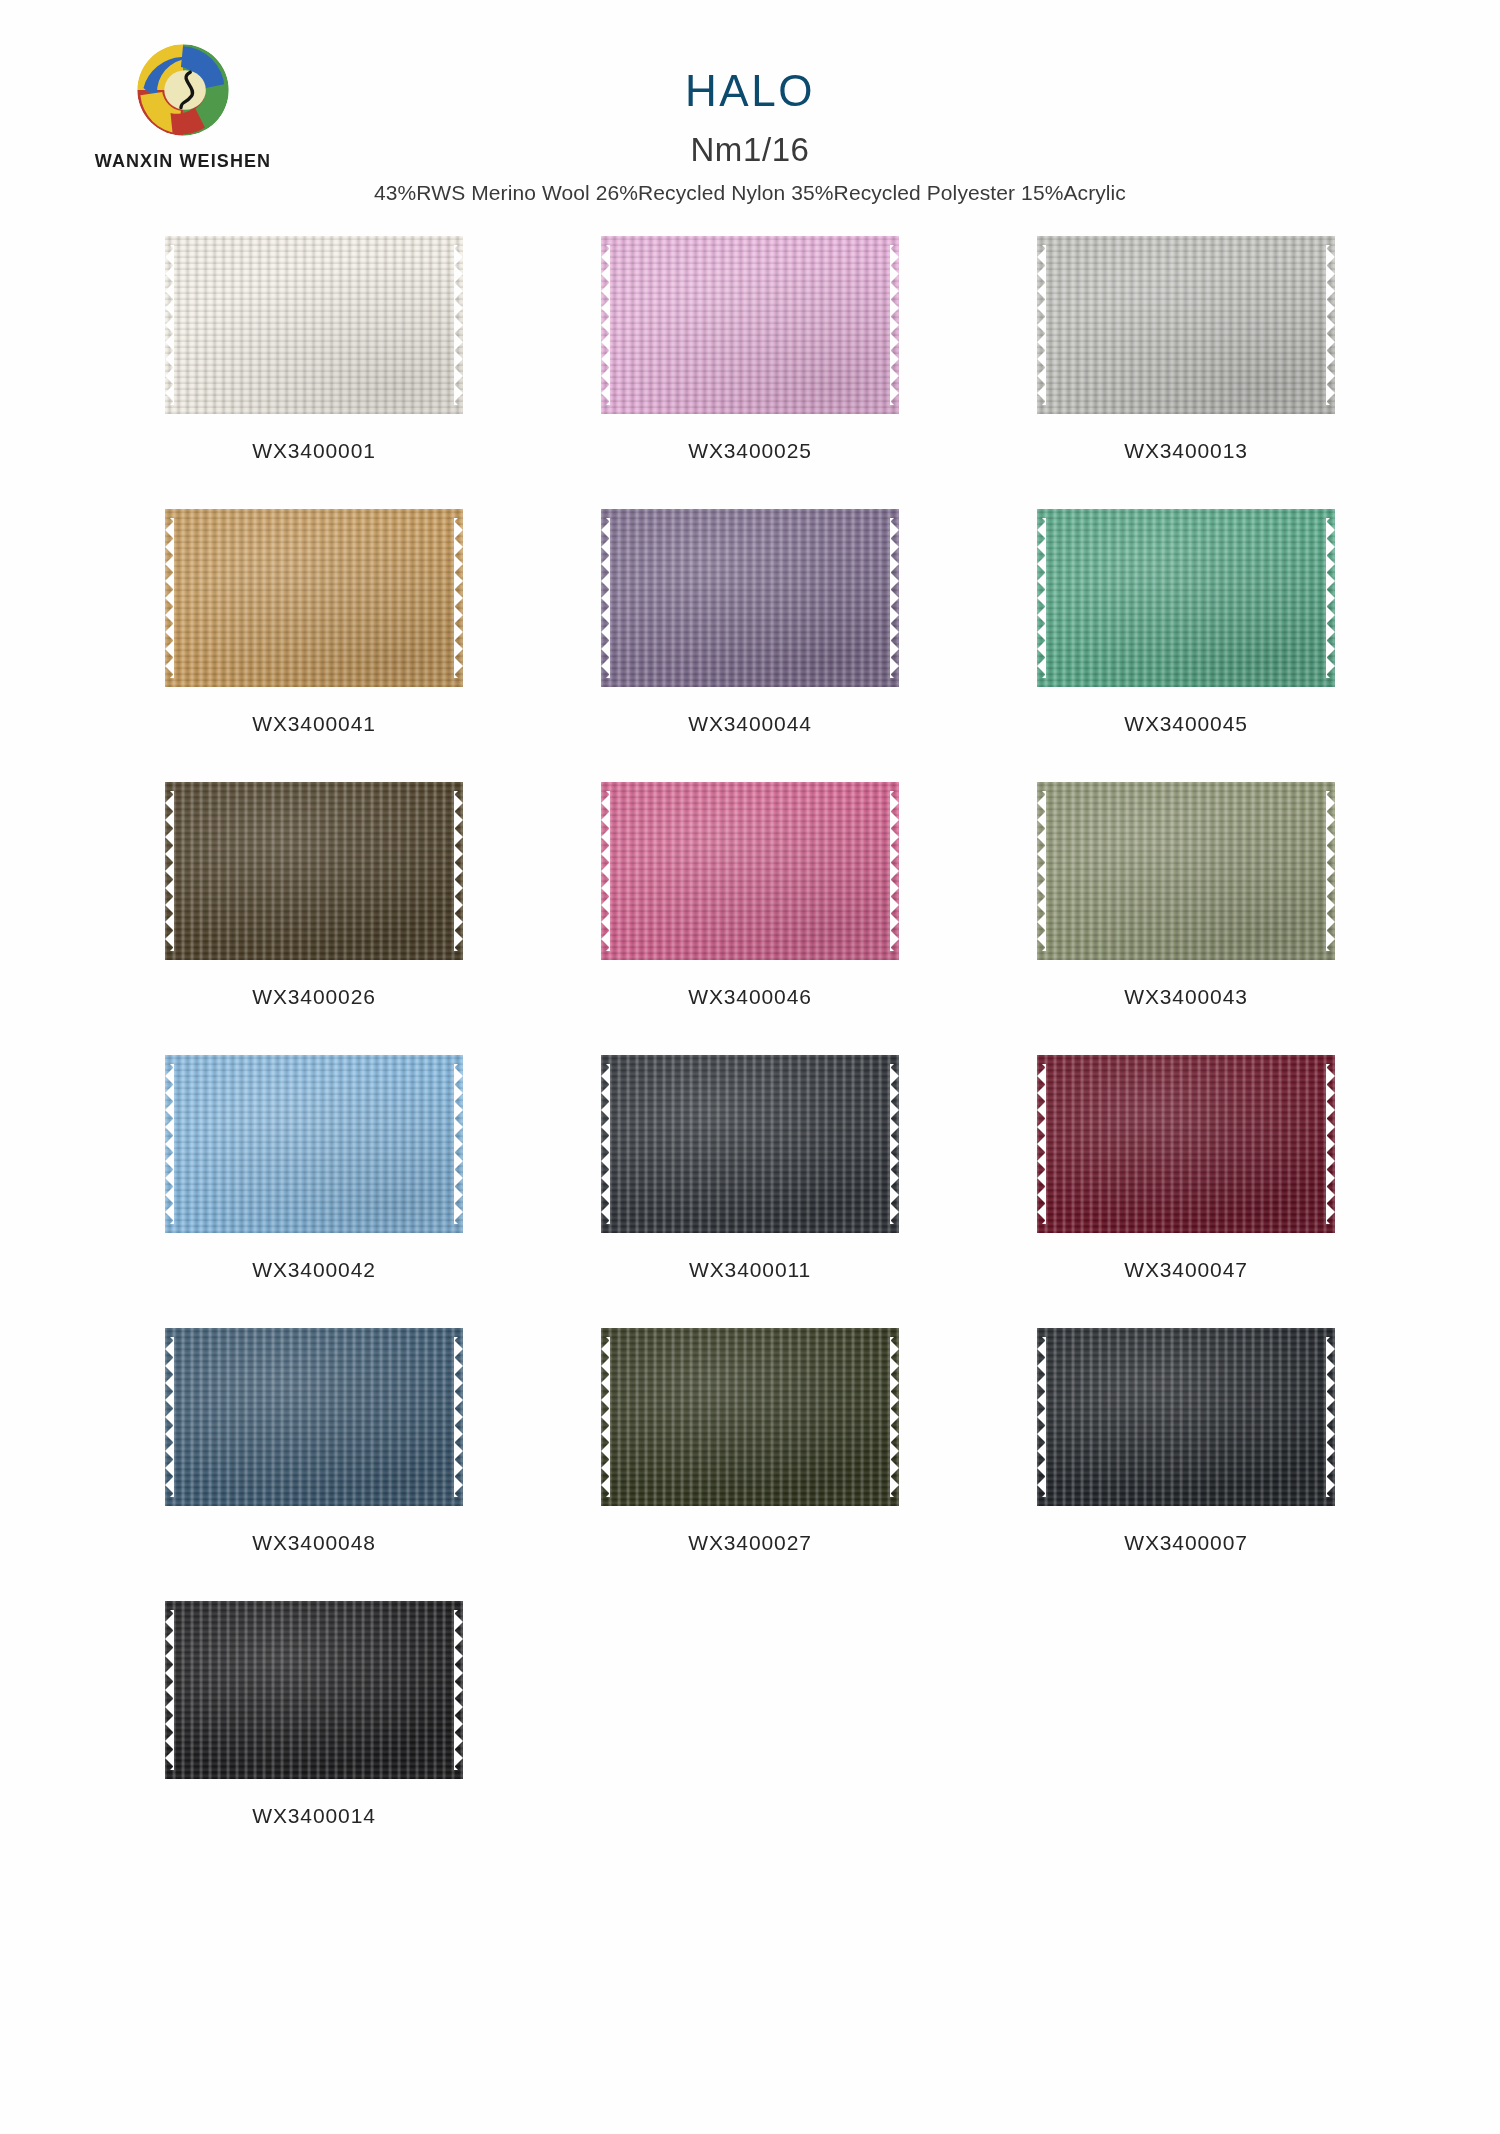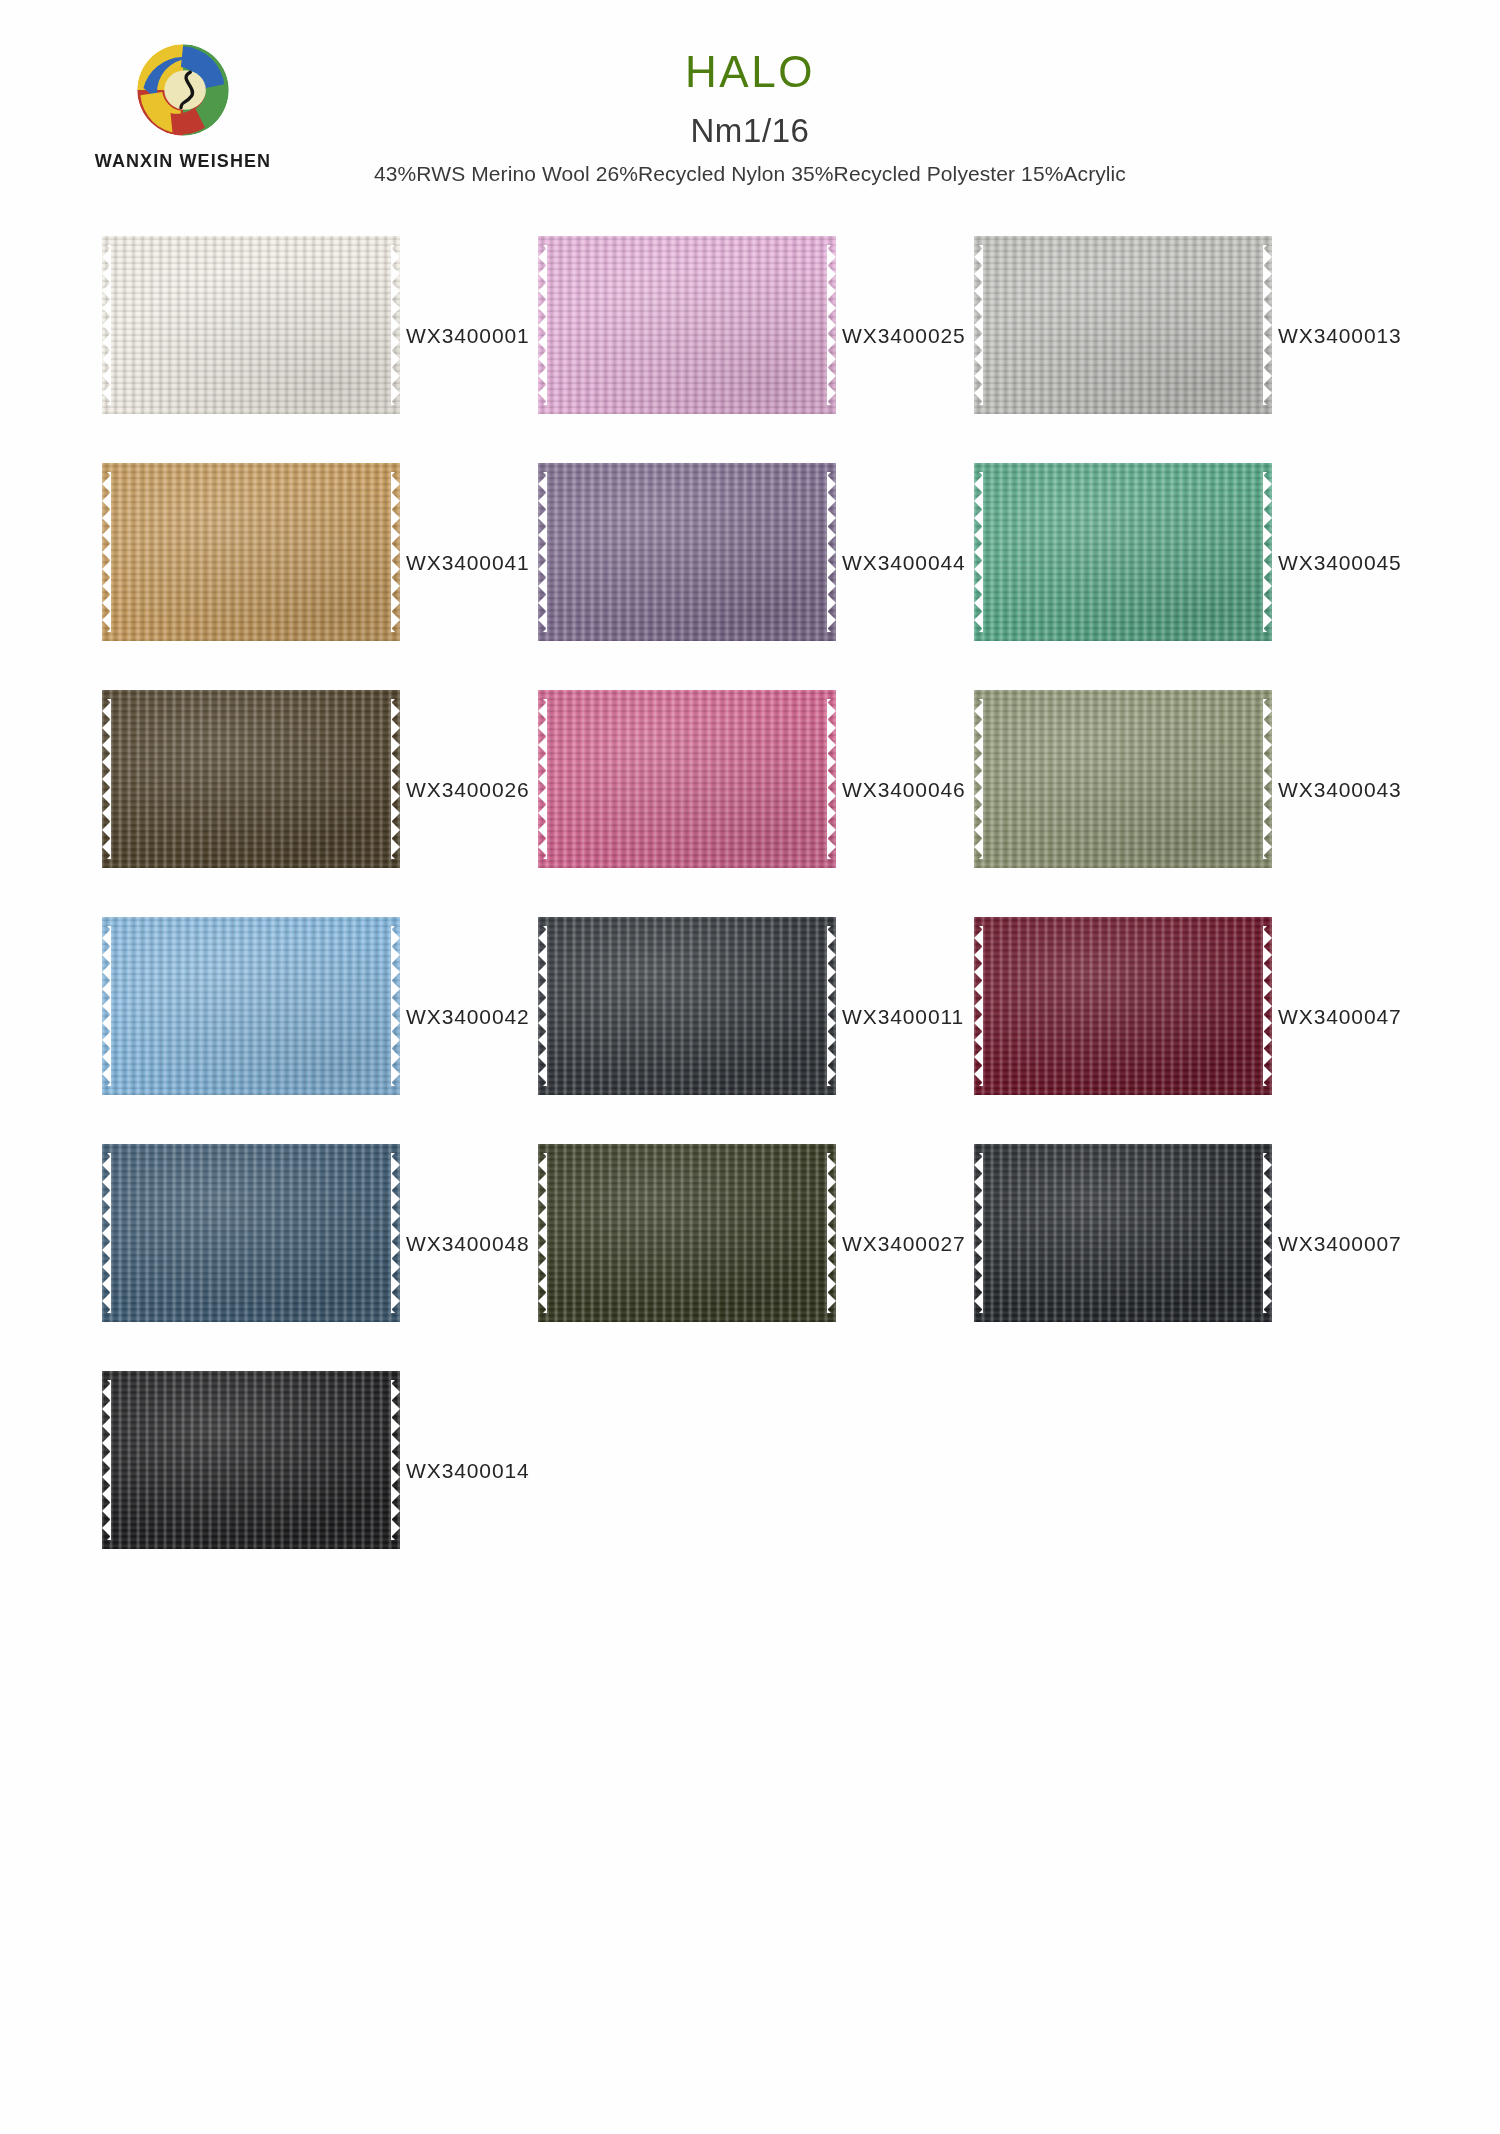--- a/index.html
+++ b/index.html
@@ -67,9 +67,10 @@
     font-family: "Liberation Sans", sans-serif;
     font-size: 44px;
     letter-spacing: 2.5px;
-    color: #4d7c0f;
+    color: #0c4a6e;
     line-height: 1;
     font-weight: 300;
+    margin-top: 19px;
   }
 
   .yarn-count {

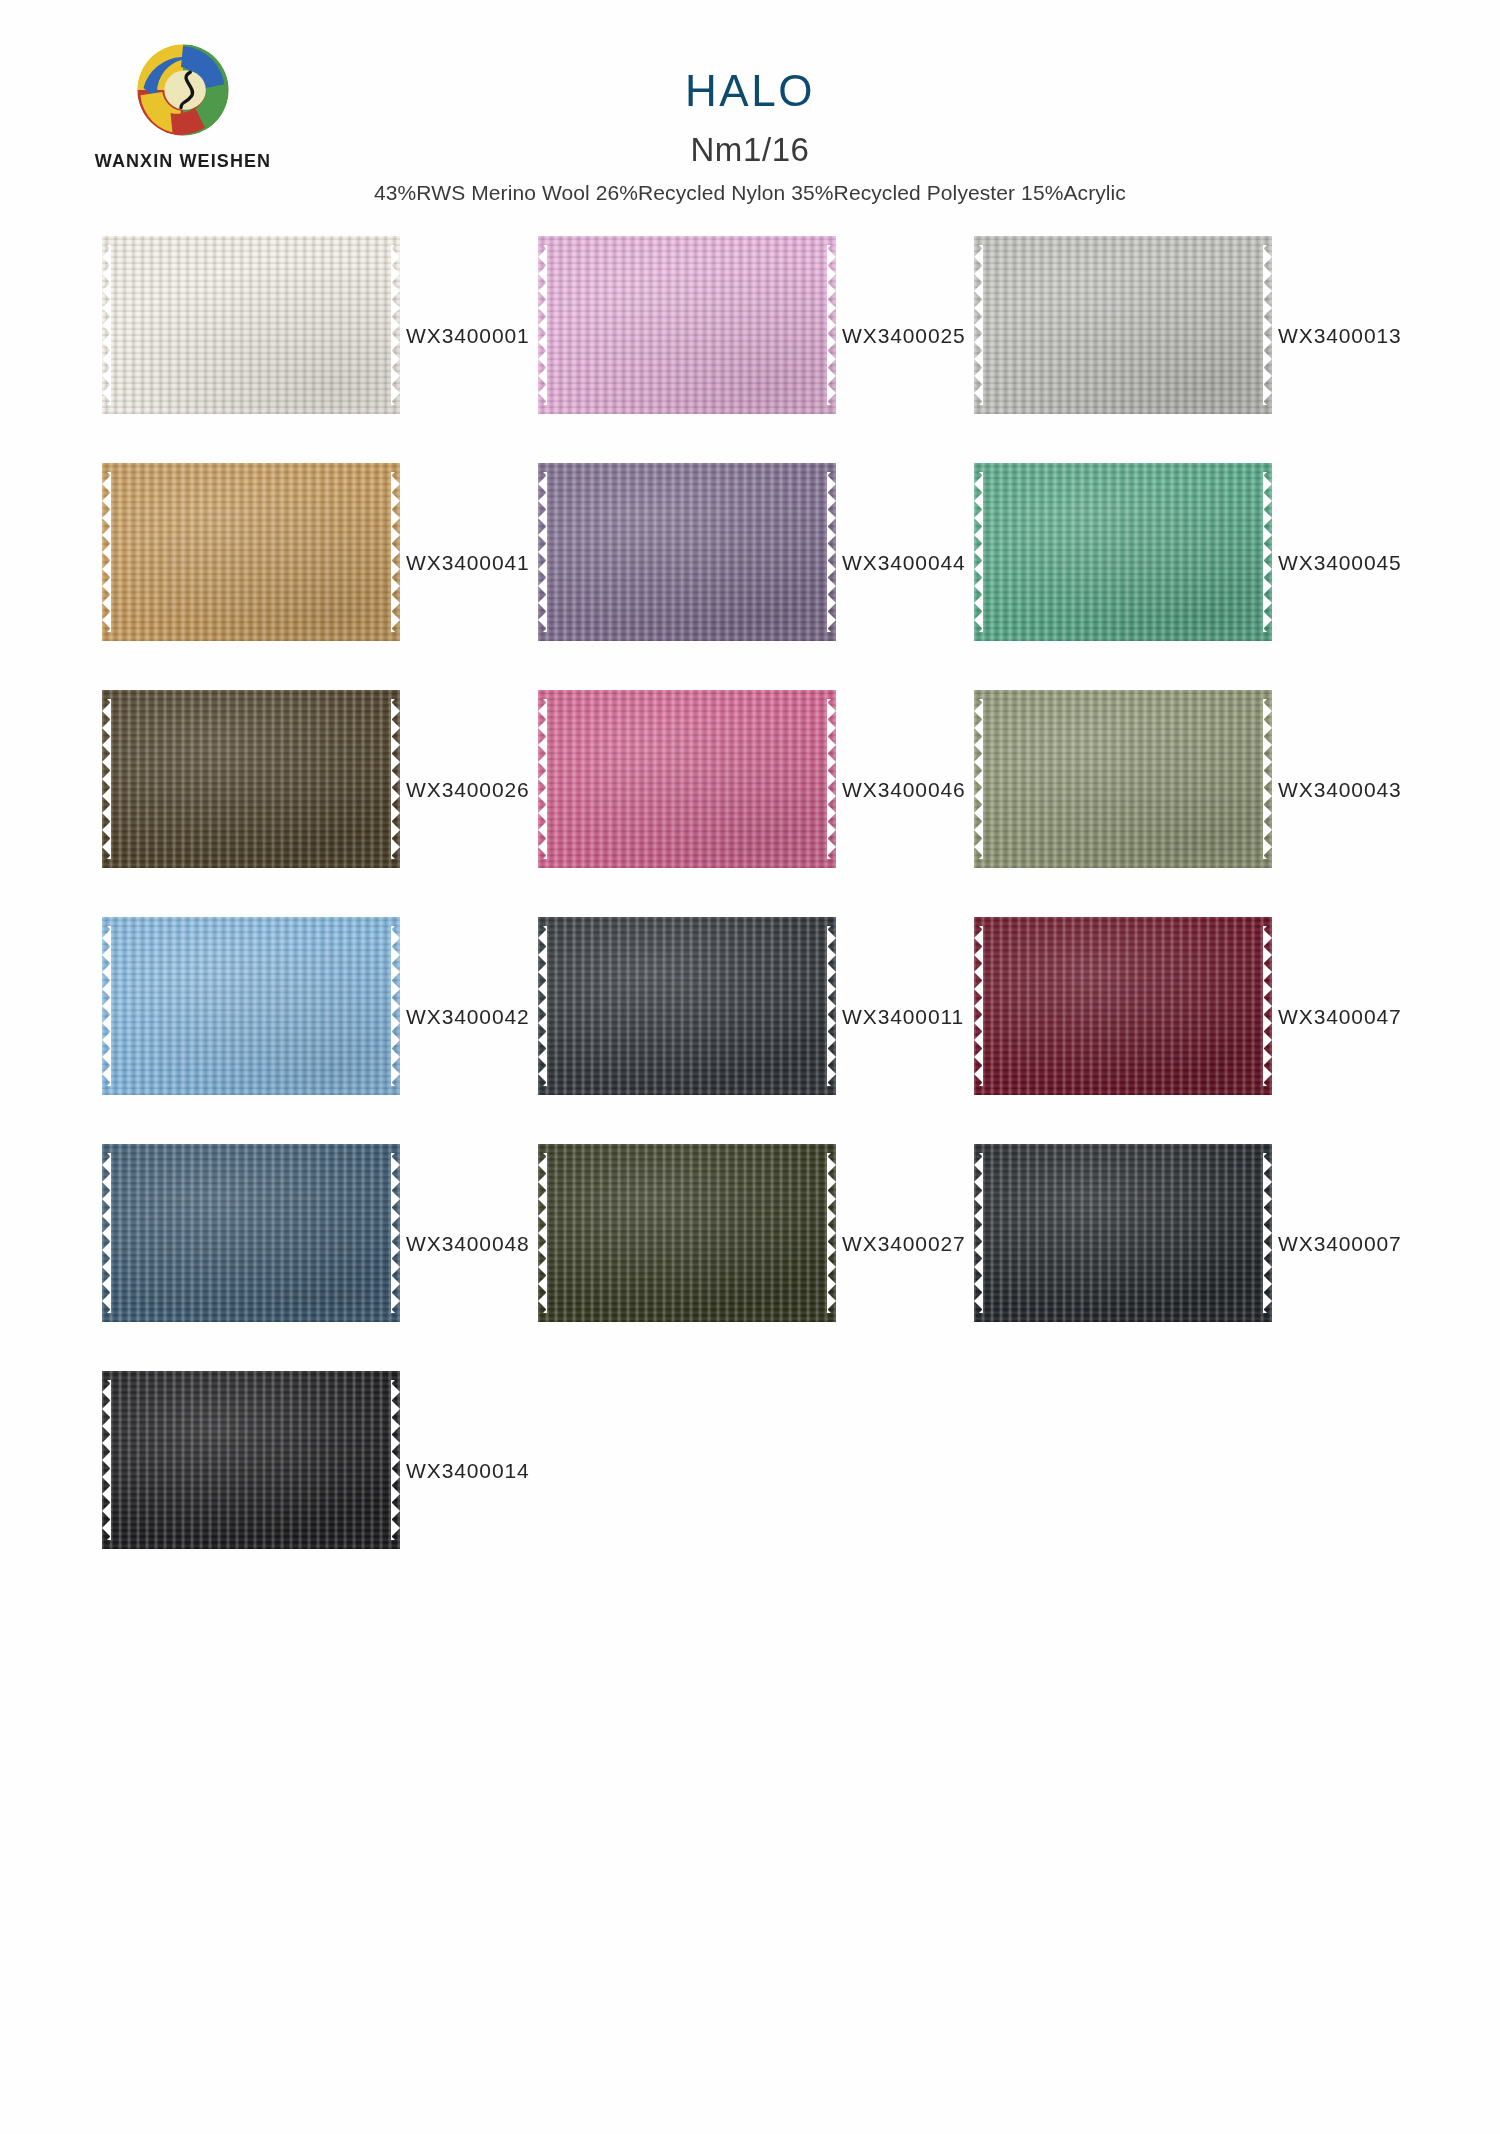--- a/index.html
+++ b/index.html
@@ -109,7 +109,7 @@
 
   .cell {
     display: flex;
-    flex-direction: row;
+    flex-direction: column;
     align-items: center;
   }
 

